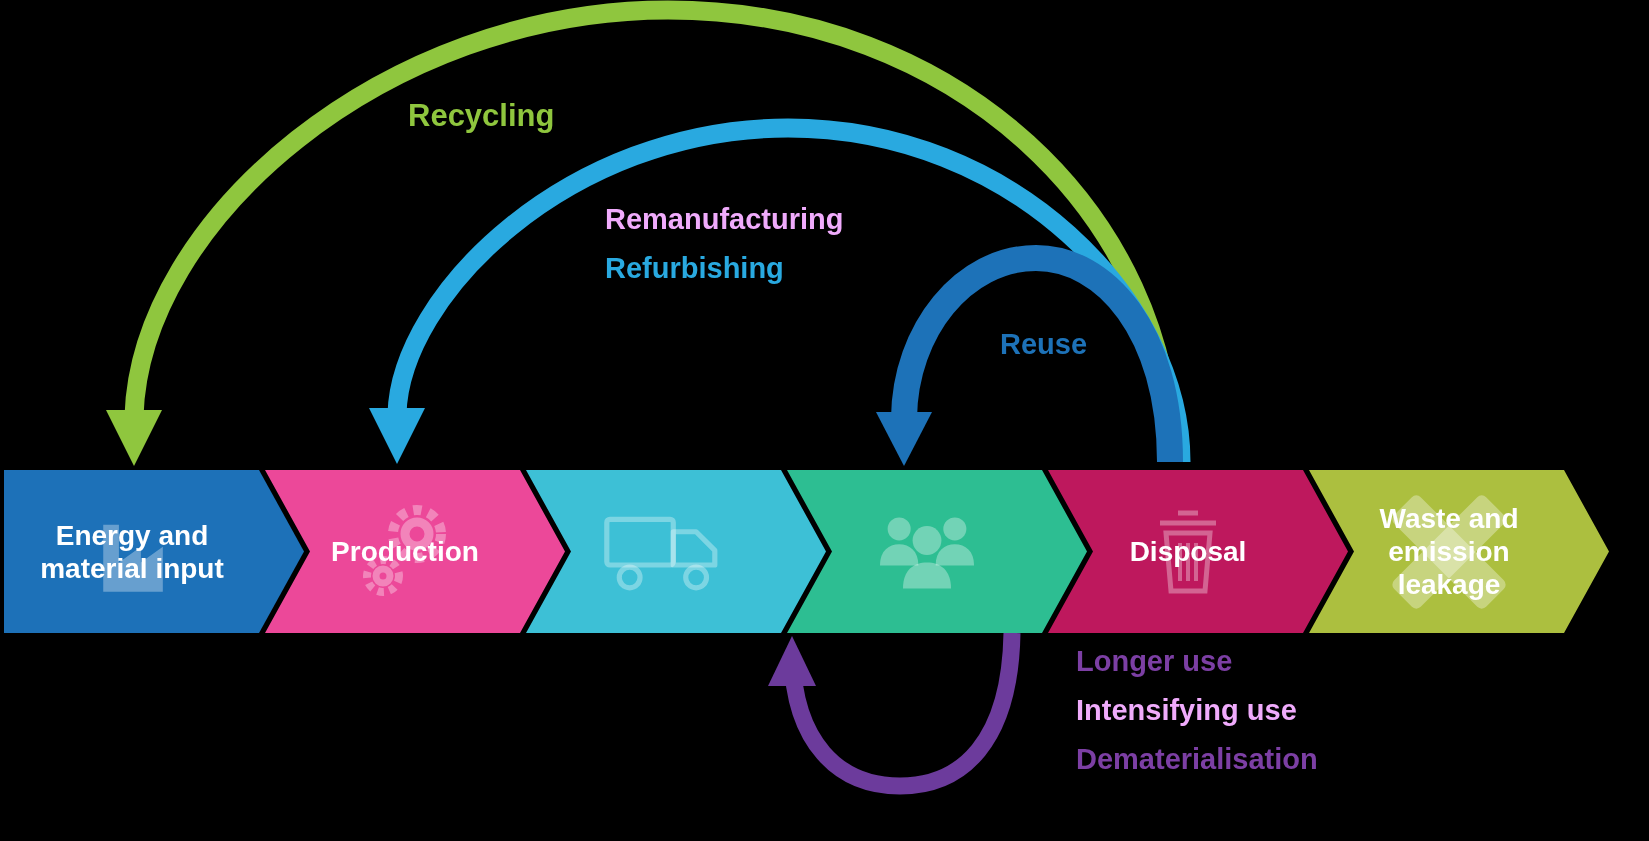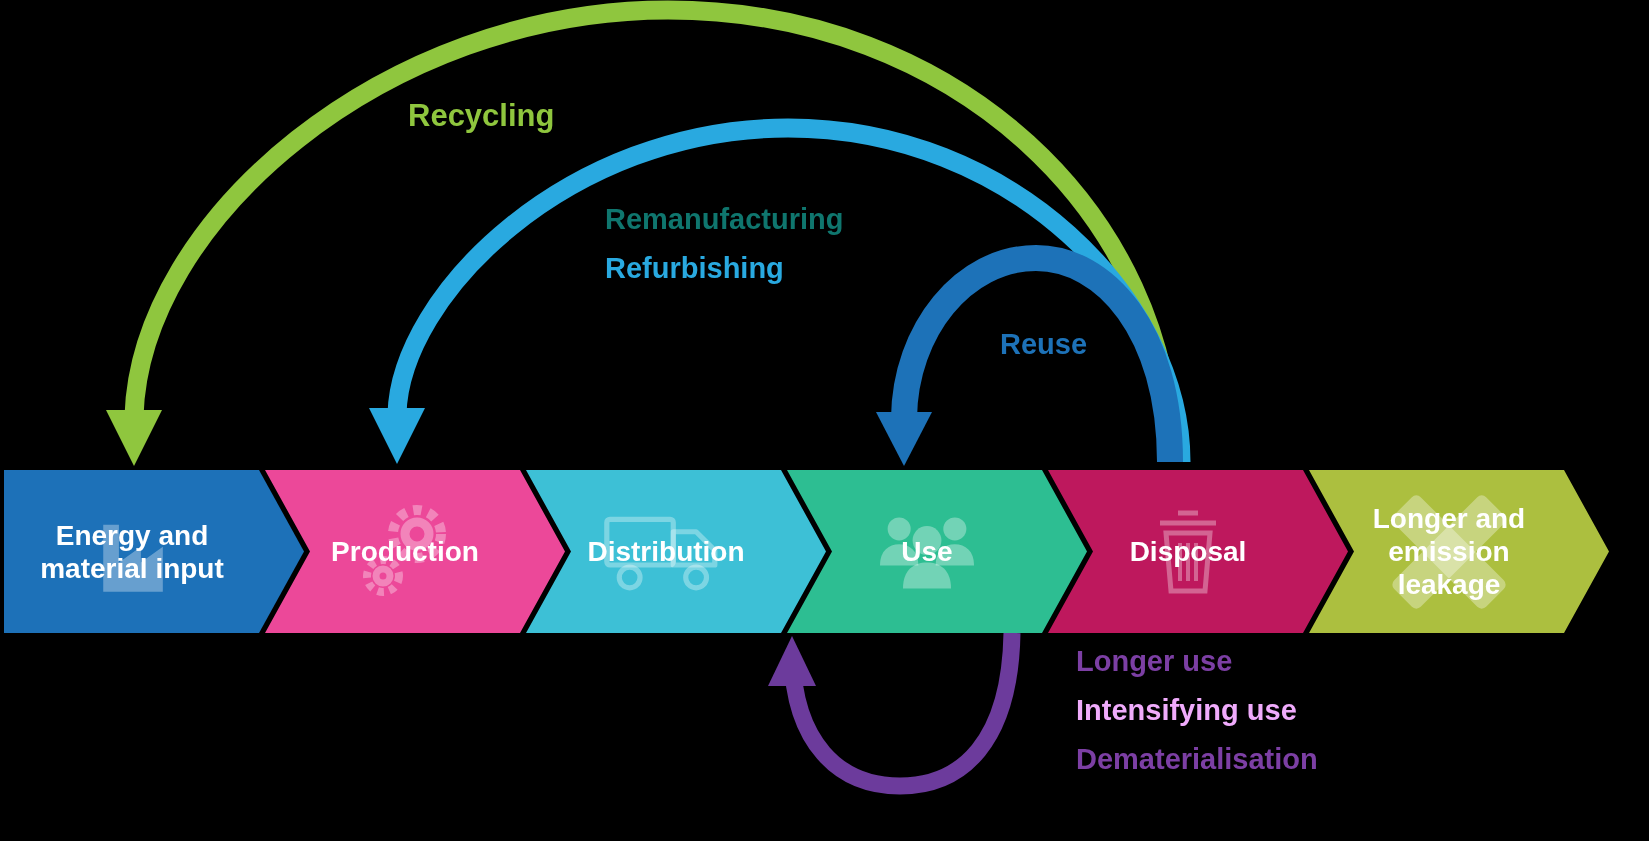--- a/index.html
+++ b/index.html
@@ -85,7 +85,7 @@
 </svg>
 
 <div class="loop-label lbl-recycling" style="color: rgb(143, 198, 62);">Recycling</div>
-<div class="loop-label lbl-reman" style="color: #0f766e;">Remanufacturing</div>
+<div class="loop-label lbl-reman" style="color: #f0abfc;">Remanufacturing</div>
 <div class="loop-label lbl-refurb" style="color: rgb(41, 169, 224);">Refurbishing</div>
 <div class="loop-label lbl-reuse" style="color: rgb(29, 114, 184);">Reuse</div>
 <div class="loop-label lbl-purple1" style="color: rgb(124, 63, 164);">Longer use</div>

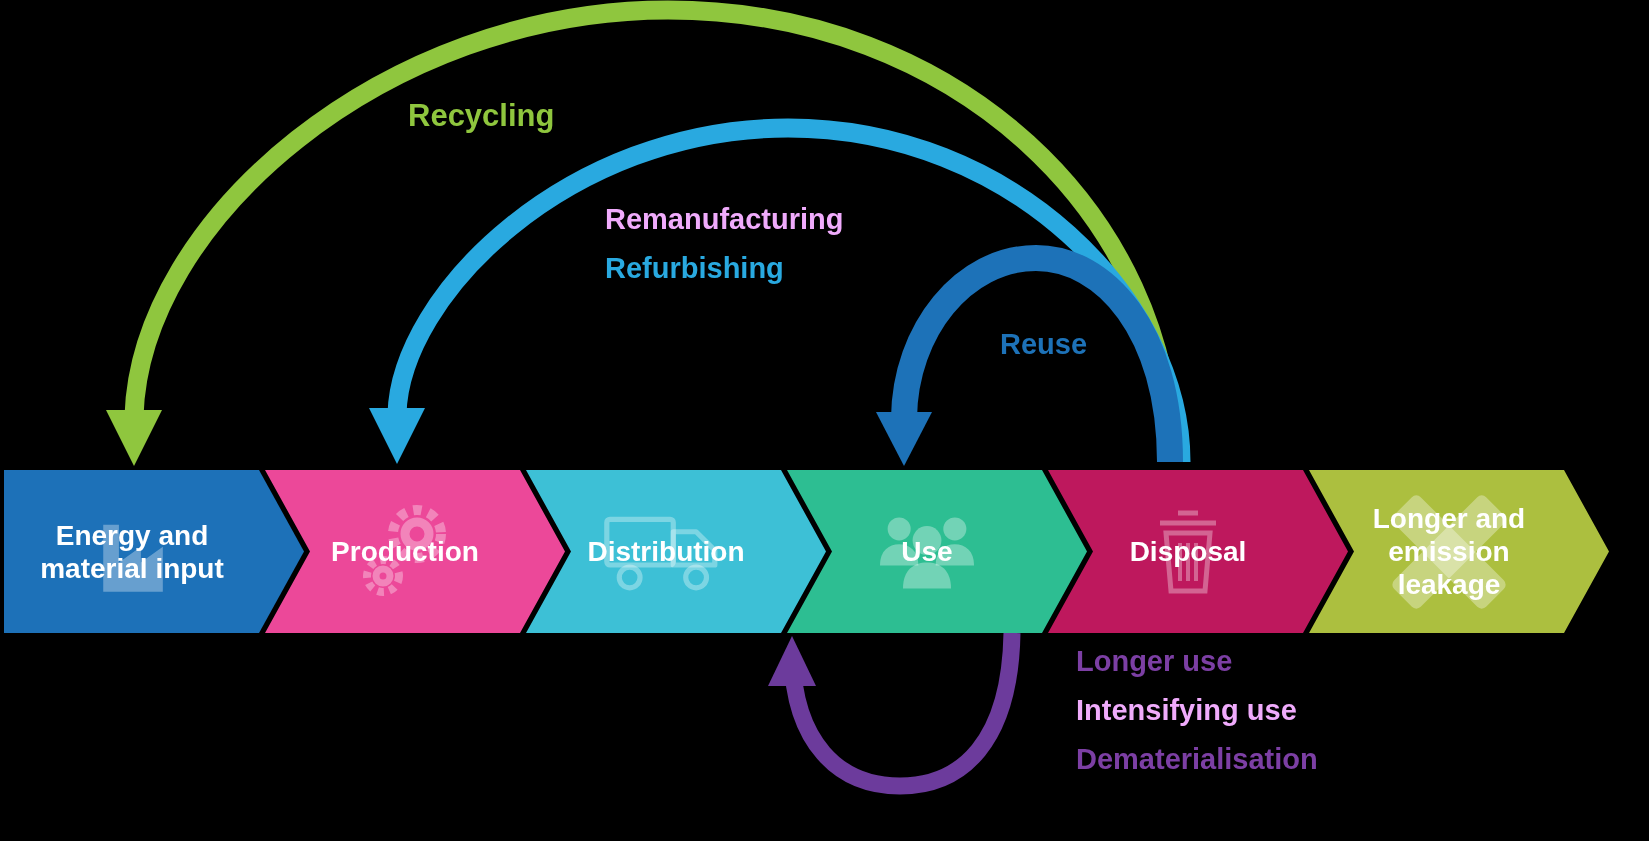--- a/index.html
+++ b/index.html
@@ -170,7 +170,7 @@
         </g>
       </svg>
     </span>
-    <div class="stage-label">Longer and emission leakage</div>
+    <div class="stage-label">Waste and emission leakage</div>
   </div>
 
 </div>

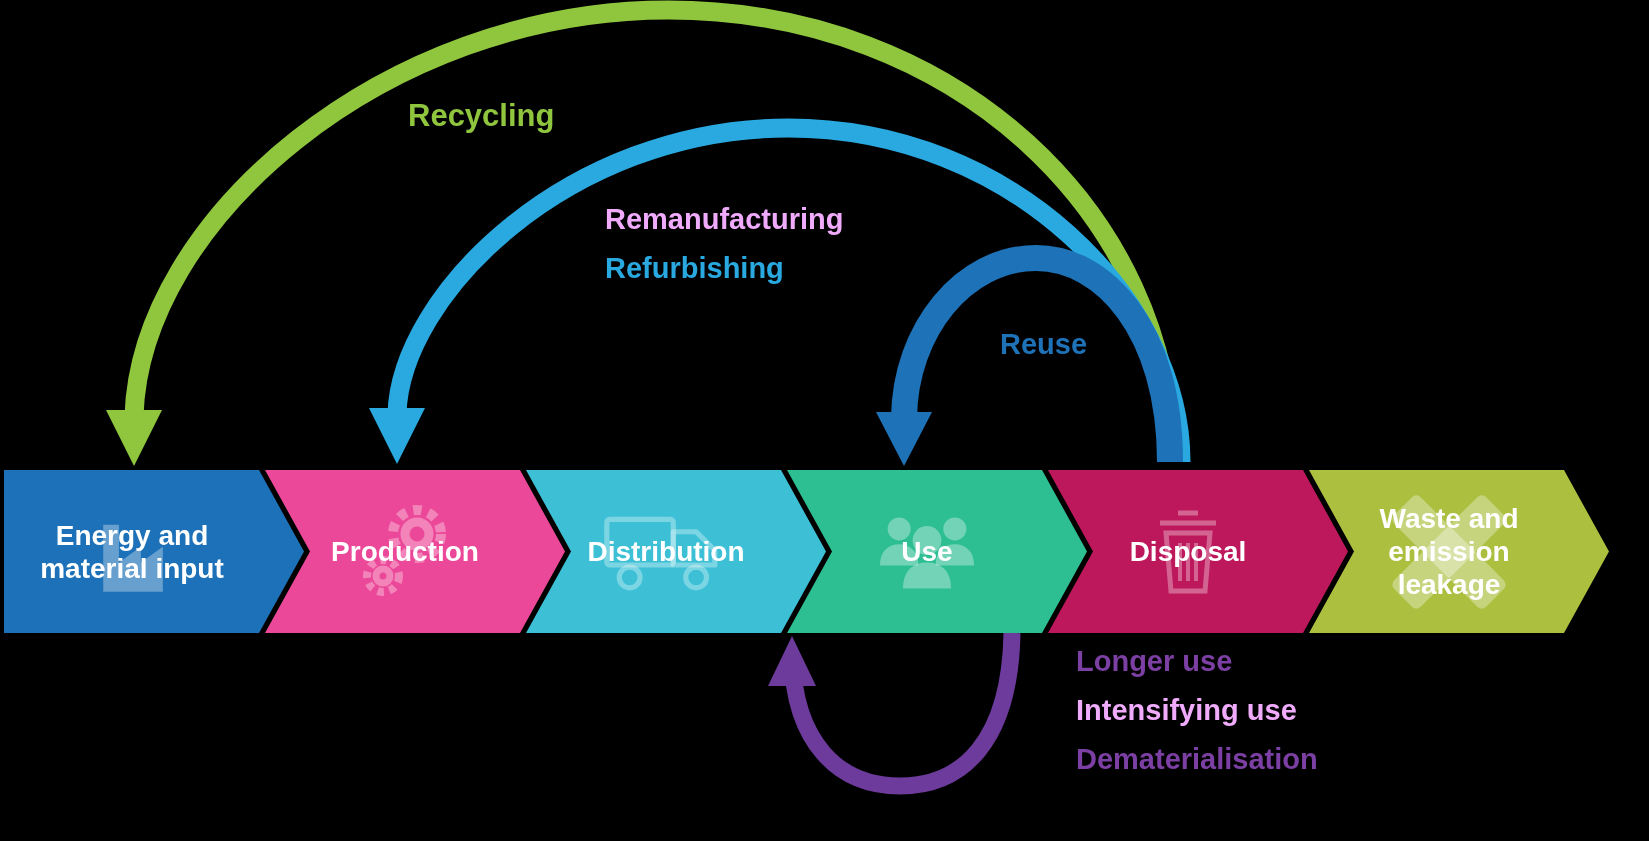--- a/index.html
+++ b/index.html
@@ -128,7 +128,6 @@
         </g>
       </svg>
     </span>
-    <div class="stage-label">Distribution</div>
   </div>
 
   <div class="chevron notched" style="left: 783px; background-color: rgb(45, 190, 146);">

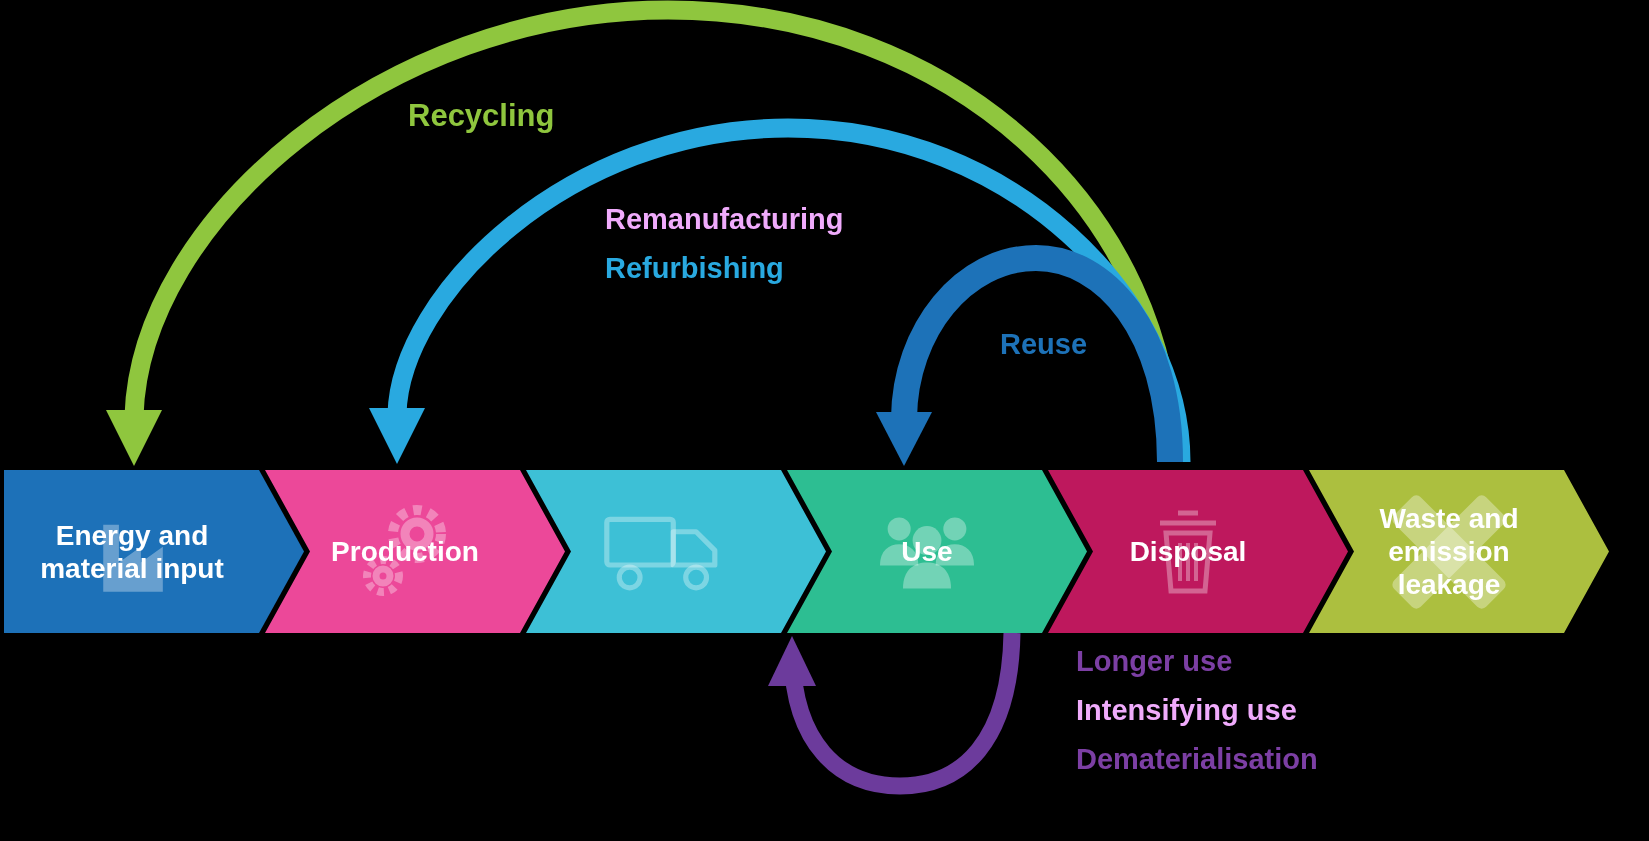--- a/index.html
+++ b/index.html
@@ -143,7 +143,6 @@
         </g>
       </svg>
     </span>
-    <div class="stage-label">Use</div>
   </div>
 
   <div class="chevron notched" style="left: 1044px; background-color: #be185d;">

